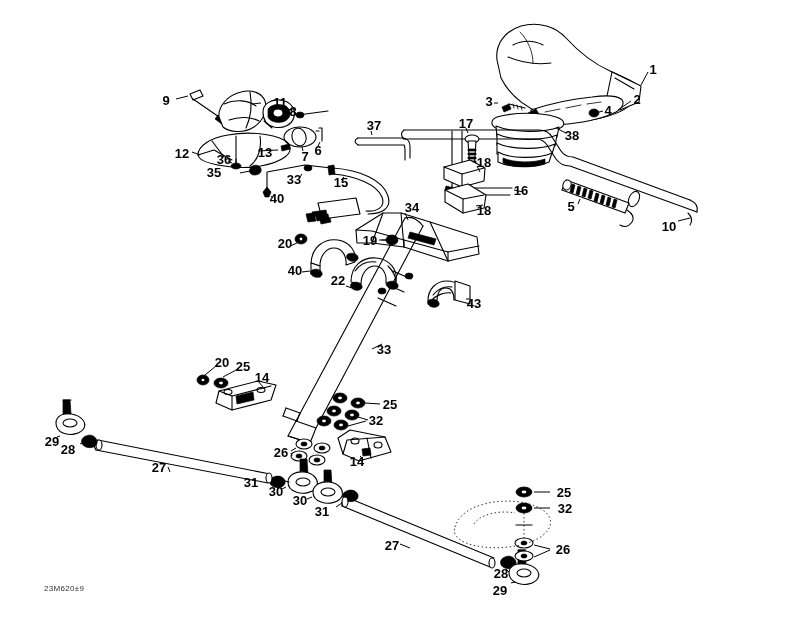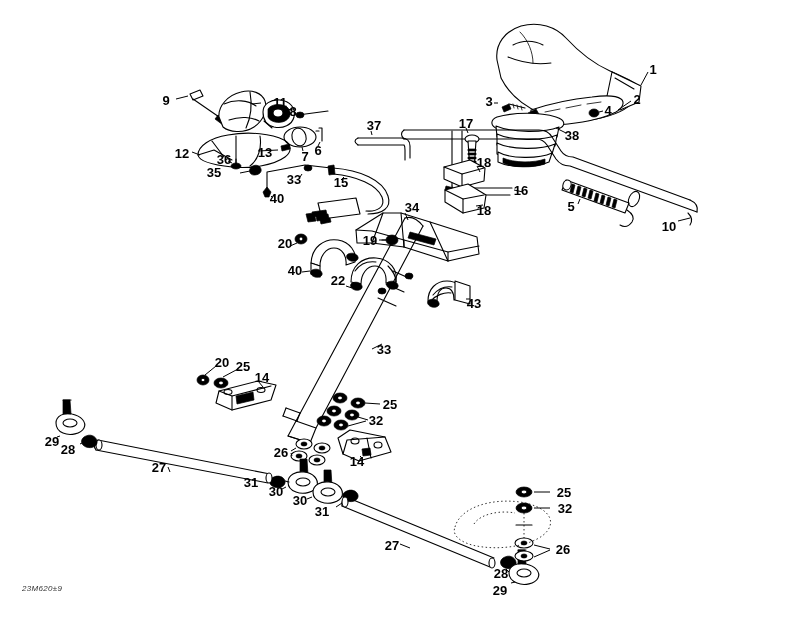--- a/index.html
+++ b/index.html
@@ -10,9 +10,9 @@
   .callout{position:absolute;font-family:"Liberation Sans",sans-serif;
            font-weight:700;font-size:13px;color:#000;line-height:1;
            white-space:nowrap;transform:translate(-50%,-50%);}
-  #footer{position:absolute;left:22px;top:584px;font-size:8px;
+  #footer{position:absolute;left:44px;top:584px;font-size:8px;
           font-family:"Liberation Sans",sans-serif;color:#333;
-          letter-spacing:.3px;font-style:italic;}
+          letter-spacing:.3px;}
   
   .ln{fill:none;stroke:#000;stroke-width:1.1;stroke-linecap:round;stroke-linejoin:round;}
   .lnT{fill:none;stroke:#000;stroke-width:0.8;stroke-linecap:round;stroke-linejoin:round;}

